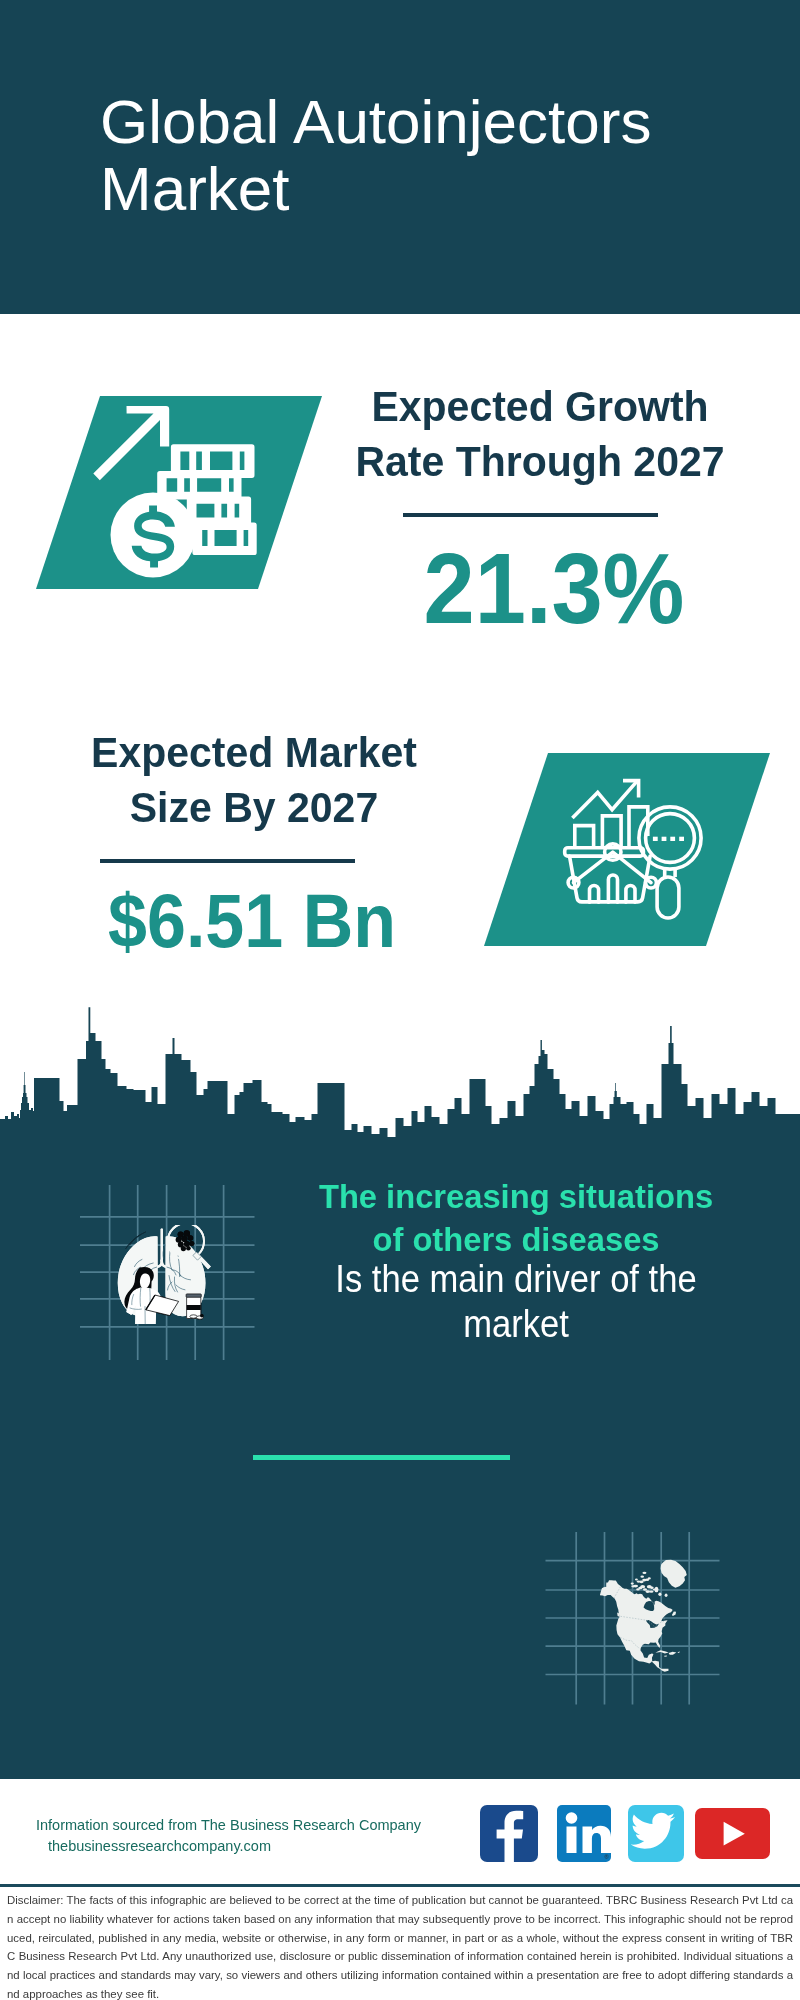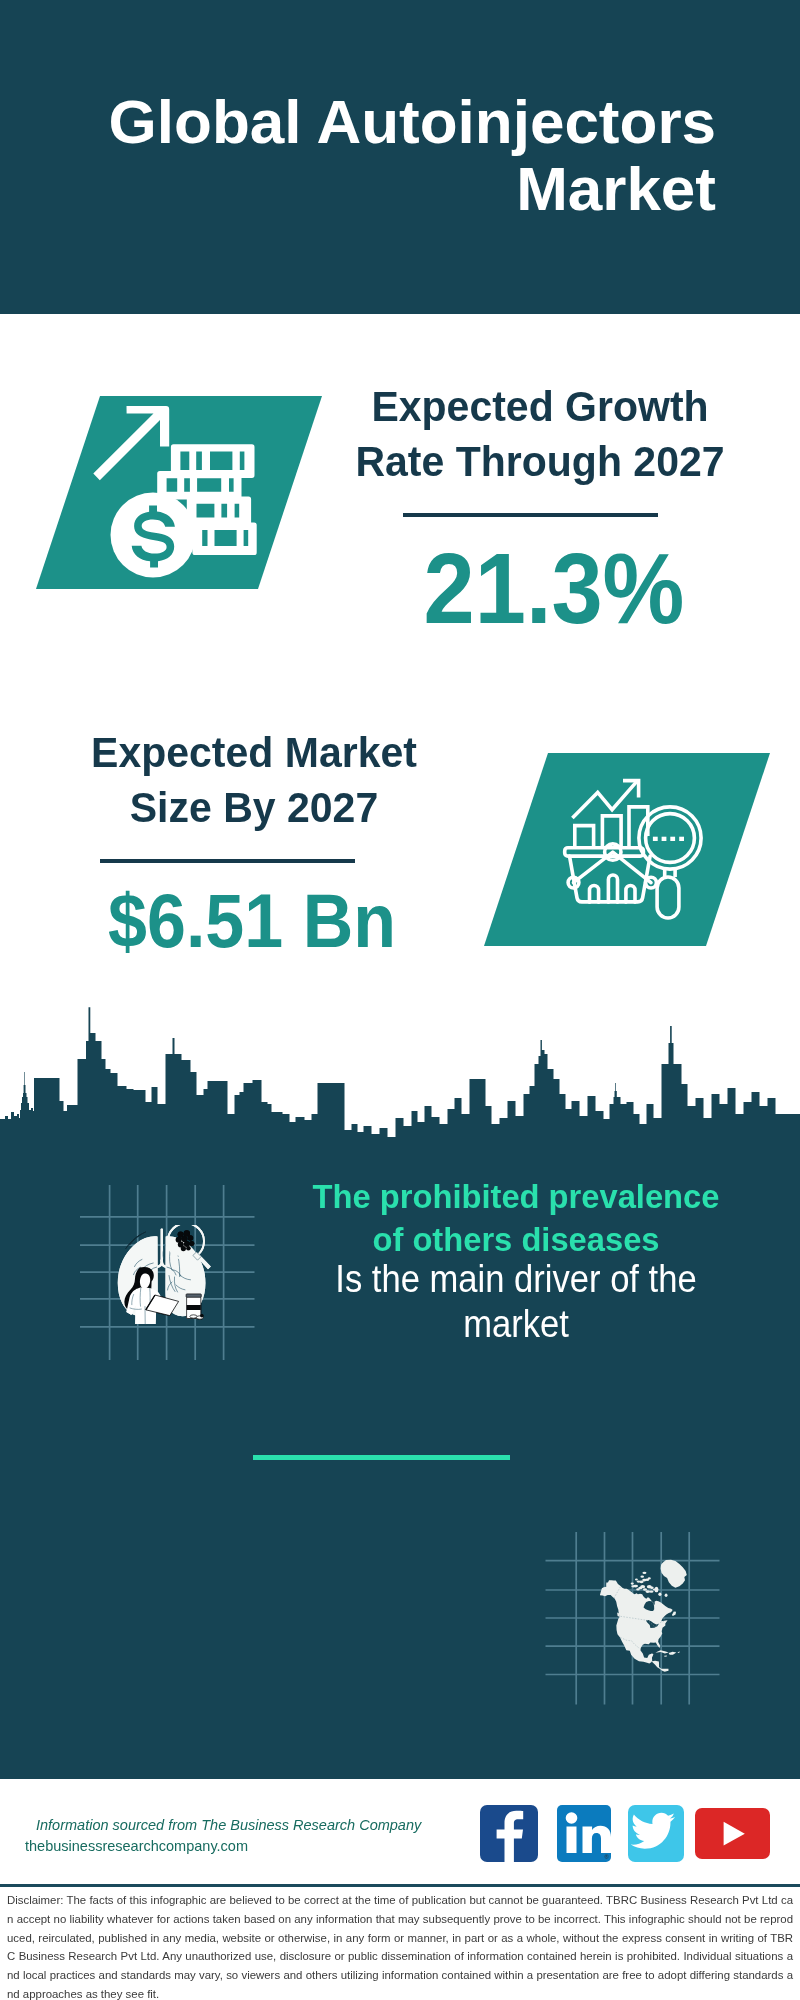--- a/index.html
+++ b/index.html
@@ -9,8 +9,8 @@
 
   
   .hdr{position:absolute;left:0;top:0;width:800px;height:314px;background:#164454;}
-  .hdr-title{position:absolute;left:100px;top:88px;width:616px;text-align:right;color:#ffffff;
-             font-weight:bold;font-size:62px;line-height:67px;letter-spacing:0px;}
+  .hdr-title{position:absolute;left:100px;top:88px;width:616px;text-align:left;color:#ffffff;
+             font-weight:normal;font-size:62px;line-height:67px;letter-spacing:0px;}
 
   
   .para{position:absolute;background:#1C9189;transform:skewX(-18.35deg);}

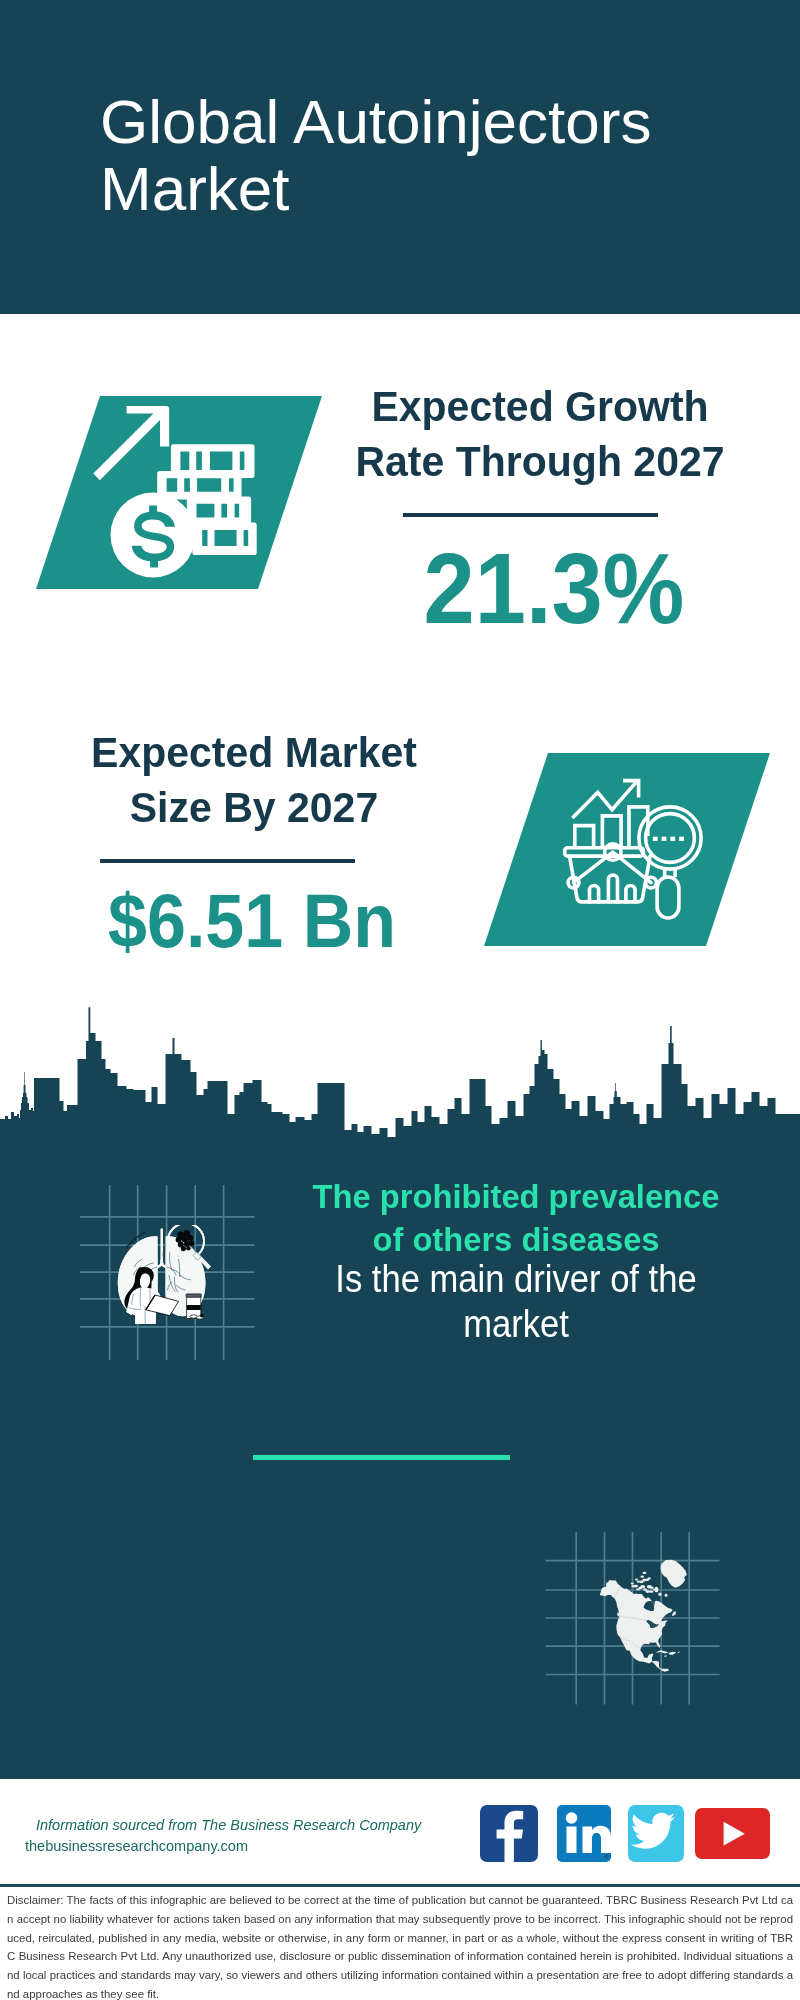--- a/index.html
+++ b/index.html
@@ -358,7 +358,7 @@
 
   <div style="position:absolute;left:286px;top:1176px;width:460px;text-align:center;">
     <div class="d-head" style="position:static;width:460px;font-size:32.7px;line-height:42.5px;">
-      <div>The prohibited prevalence</div>
+      <div>The increasing situations</div>
       <div>of others diseases</div>
     </div>
     <div class="d-sub" style="position:static;width:460px;font-size:34.6px;line-height:40px;margin-top:-5px;transform:scaleY(1.13);transform-origin:top center;">

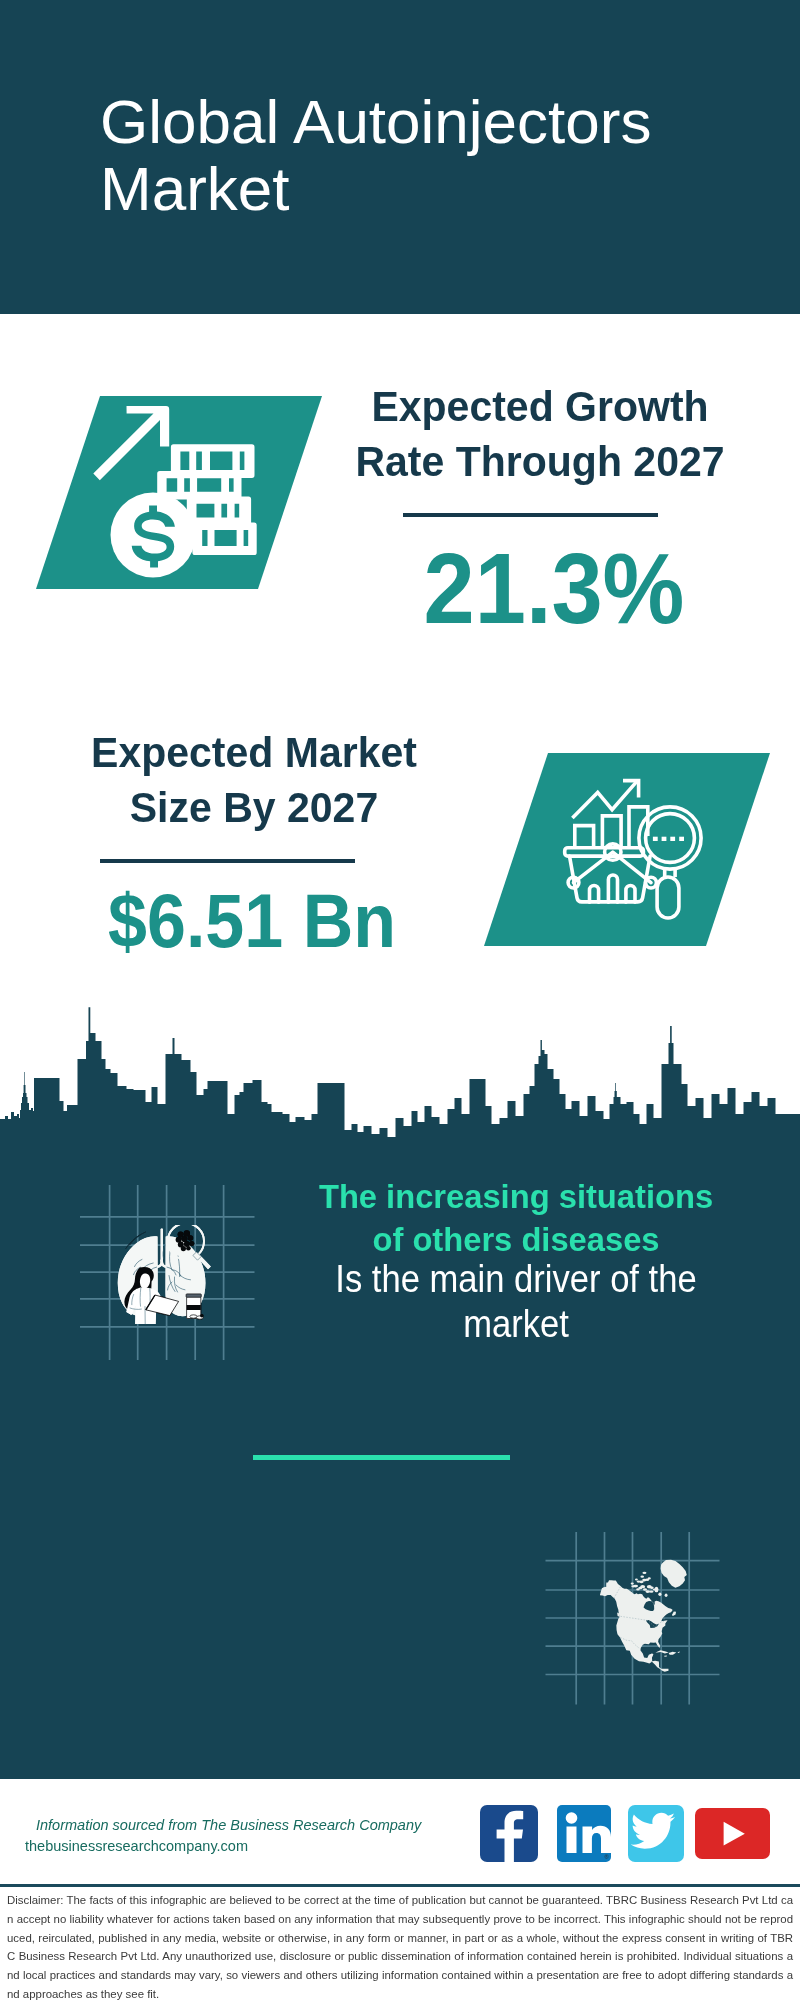--- a/index.html
+++ b/index.html
@@ -370,7 +370,7 @@
   <div class="teal-rule" style="left:253px;top:1455px;width:257px;height:5px;"></div>
 
 
-  <div class="src" style="left:36px;top:1813px;font-style:italic;">Information sourced from The Business Research Company</div>
+  <div class="src" style="left:36px;top:1813px;">Information sourced from The Business Research Company</div>
   <div class="src" style="left:25px;top:1834px;">thebusinessresearchcompany.com</div>
 
   <a style="position:absolute;left:480px;top:1805px;width:58px;height:57px;border-radius:7px;background:#1A4A8C;display:block;">

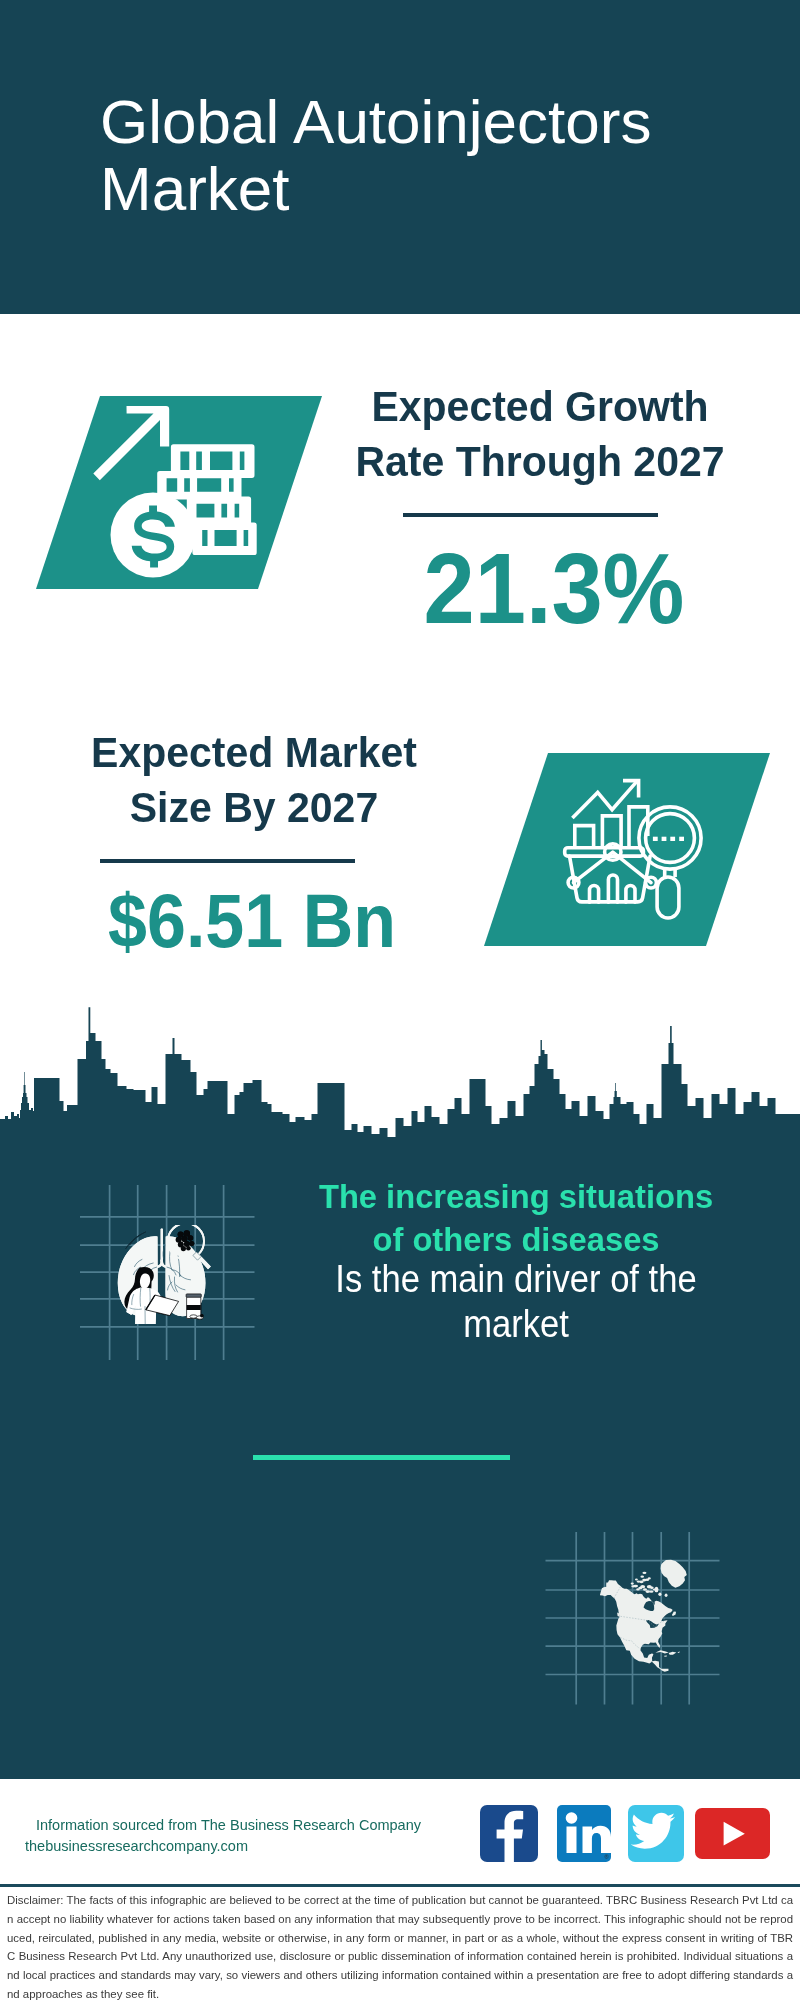--- a/index.html
+++ b/index.html
@@ -371,7 +371,7 @@
 
 
   <div class="src" style="left:36px;top:1813px;">Information sourced from The Business Research Company</div>
-  <div class="src" style="left:25px;top:1834px;">thebusinessresearchcompany.com</div>
+  <div class="src" style="left:48px;top:1834px;">thebusinessresearchcompany.com</div>
 
   <a style="position:absolute;left:480px;top:1805px;width:58px;height:57px;border-radius:7px;background:#1A4A8C;display:block;">
     <svg viewBox="0 0 58 57" width="58" height="57" aria-hidden="true">

